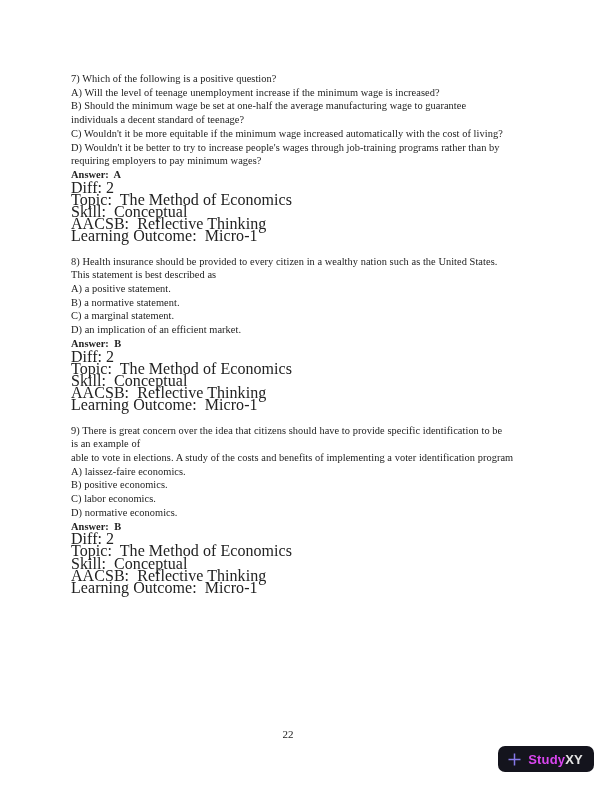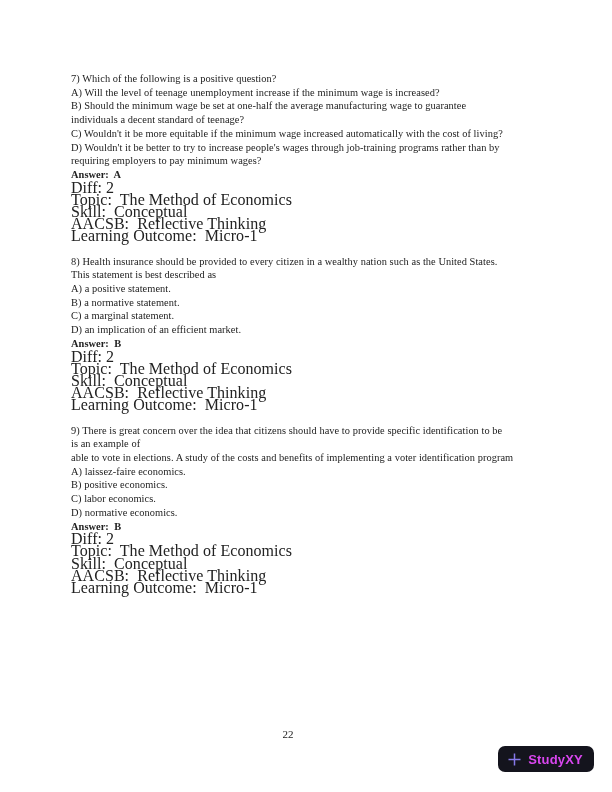--- a/index.html
+++ b/index.html
@@ -78,7 +78,7 @@
     letter-spacing: 0.2px;
   }
   .brand-primary { color: #d946ef; }
-  .brand-accent  { color: #d946ef; }
+  .brand-accent  { color: #e5e5e5; }
 </style>
 </head>
 <body>

